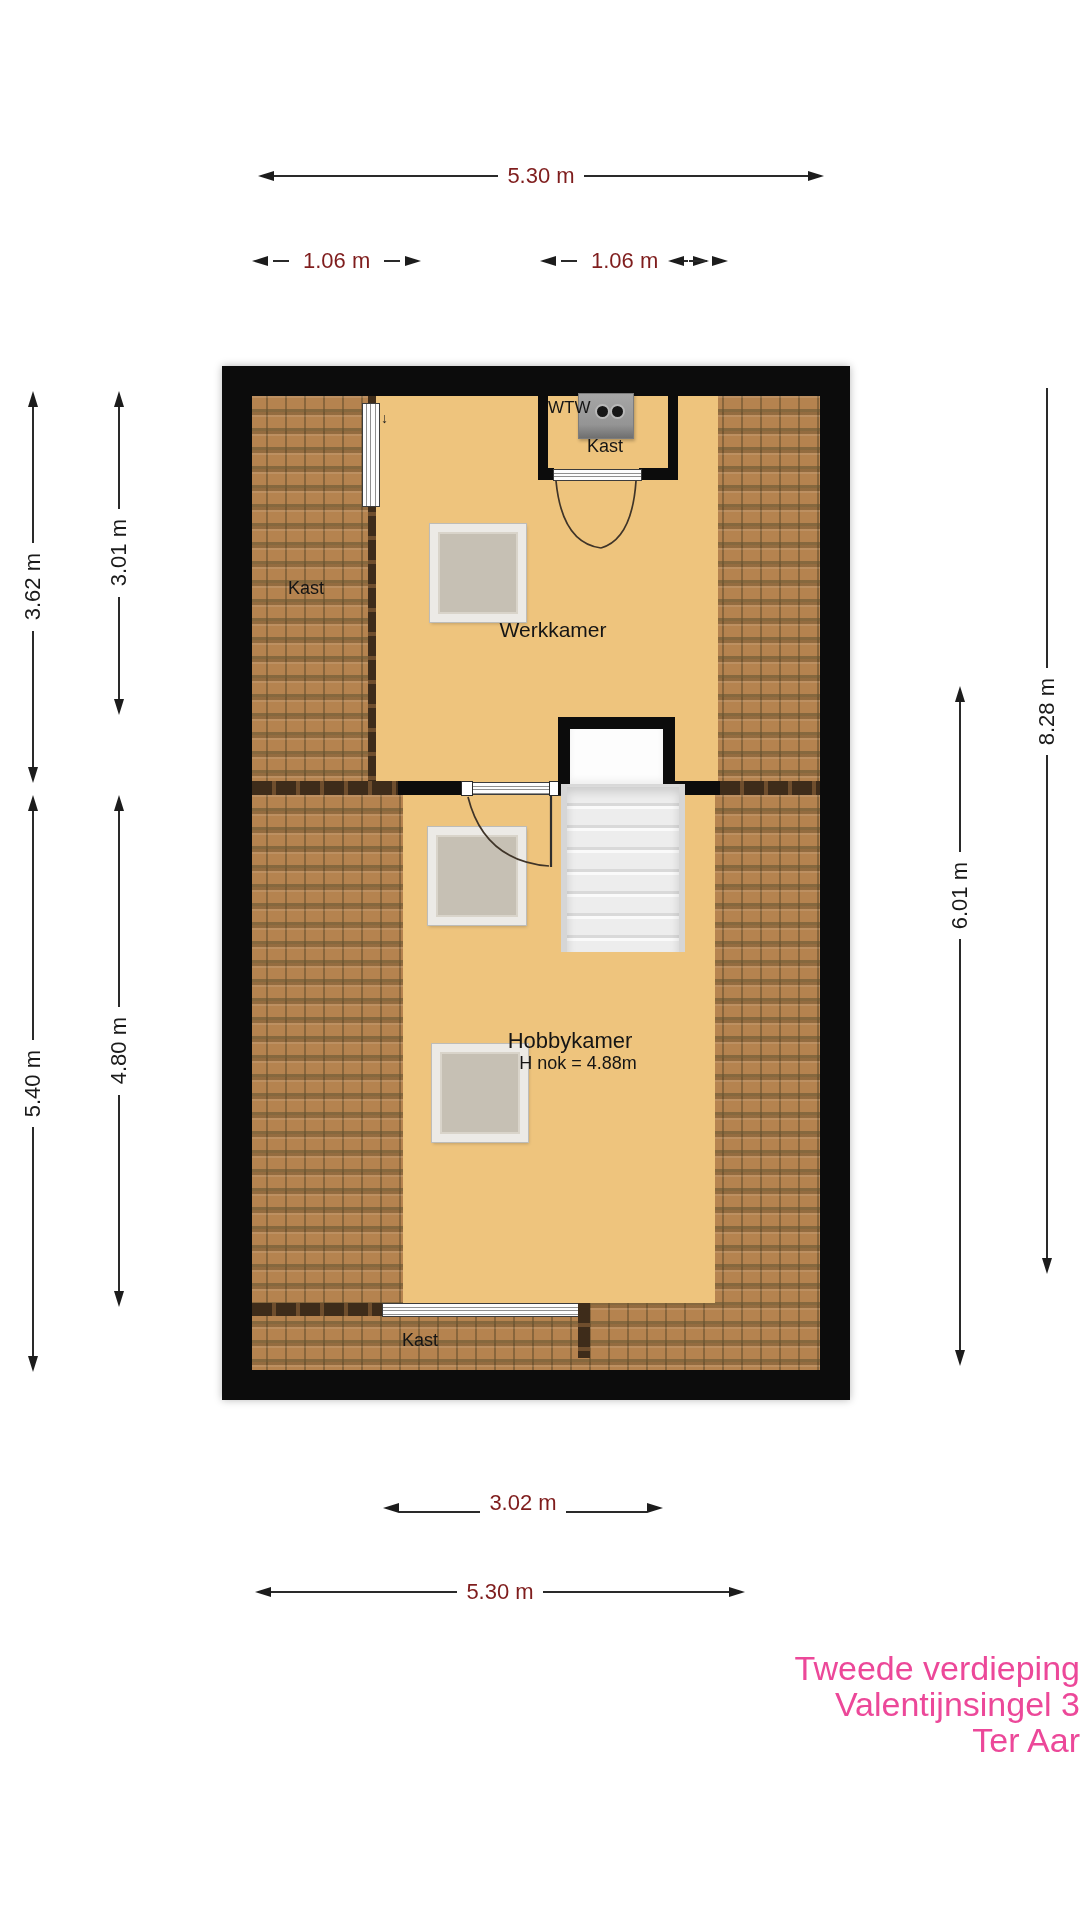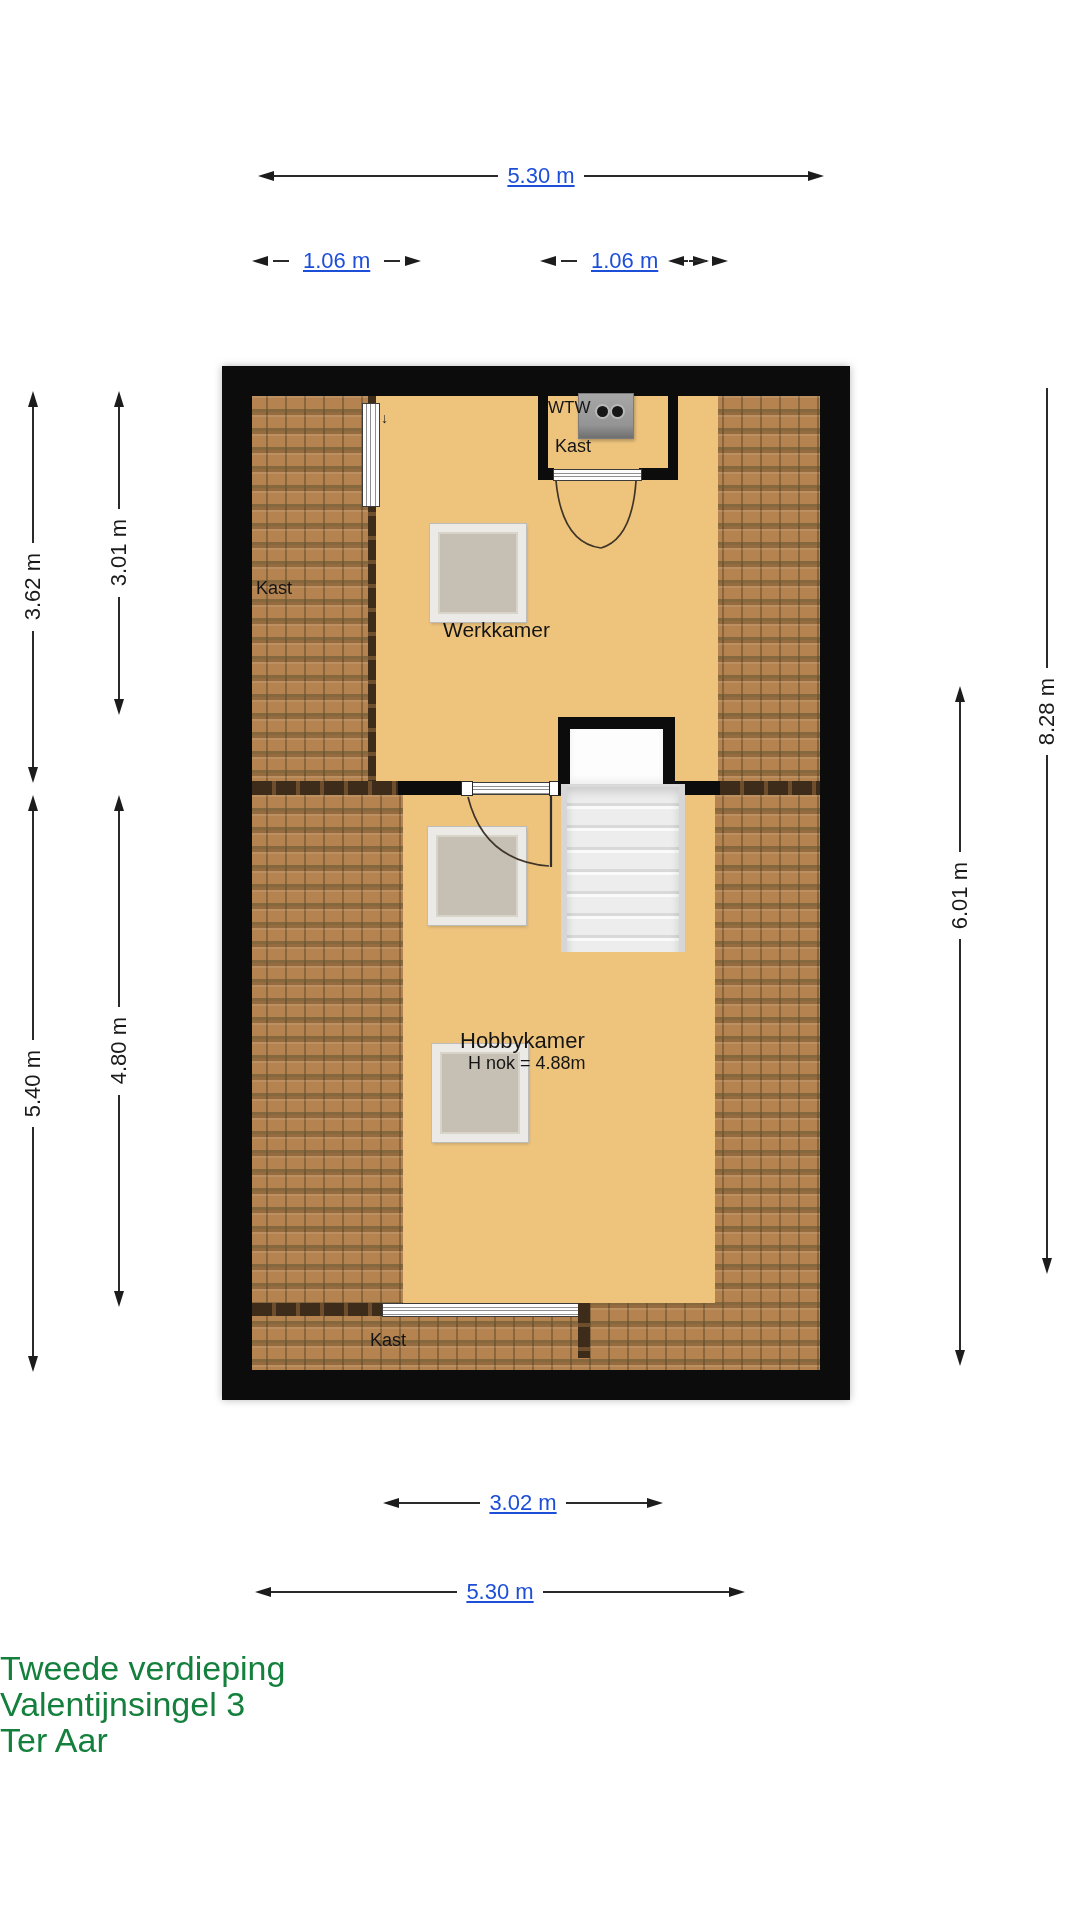--- a/index.html
+++ b/index.html
@@ -49,7 +49,7 @@
   .vdim{display:flex;flex-direction:column;align-items:center;width:28px;}
   .dline{flex:1;height:1.8px;background:#2a2a2a;}
   .vline{flex:1;width:1.8px;background:#2a2a2a;}
-  .dlabel{padding:0 9px;font-size:22px;color:#1d4ed8;white-space:nowrap;line-height:20px;text-decoration:underline;}
+  .dlabel{padding:0 9px;font-size:22px;color:#7f1d1d;white-space:nowrap;line-height:20px;}
   .vlabel{writing-mode:vertical-rl;transform:rotate(180deg);padding:10px 0;font-size:22px;color:#1a1a1a;white-space:nowrap;}
   .tri-l{width:0;height:0;border-top:5px solid transparent;border-bottom:5px solid transparent;border-right:16px solid #1c1c1c;}
   .tri-r{width:0;height:0;border-top:5px solid transparent;border-bottom:5px solid transparent;border-left:16px solid #1c1c1c;}

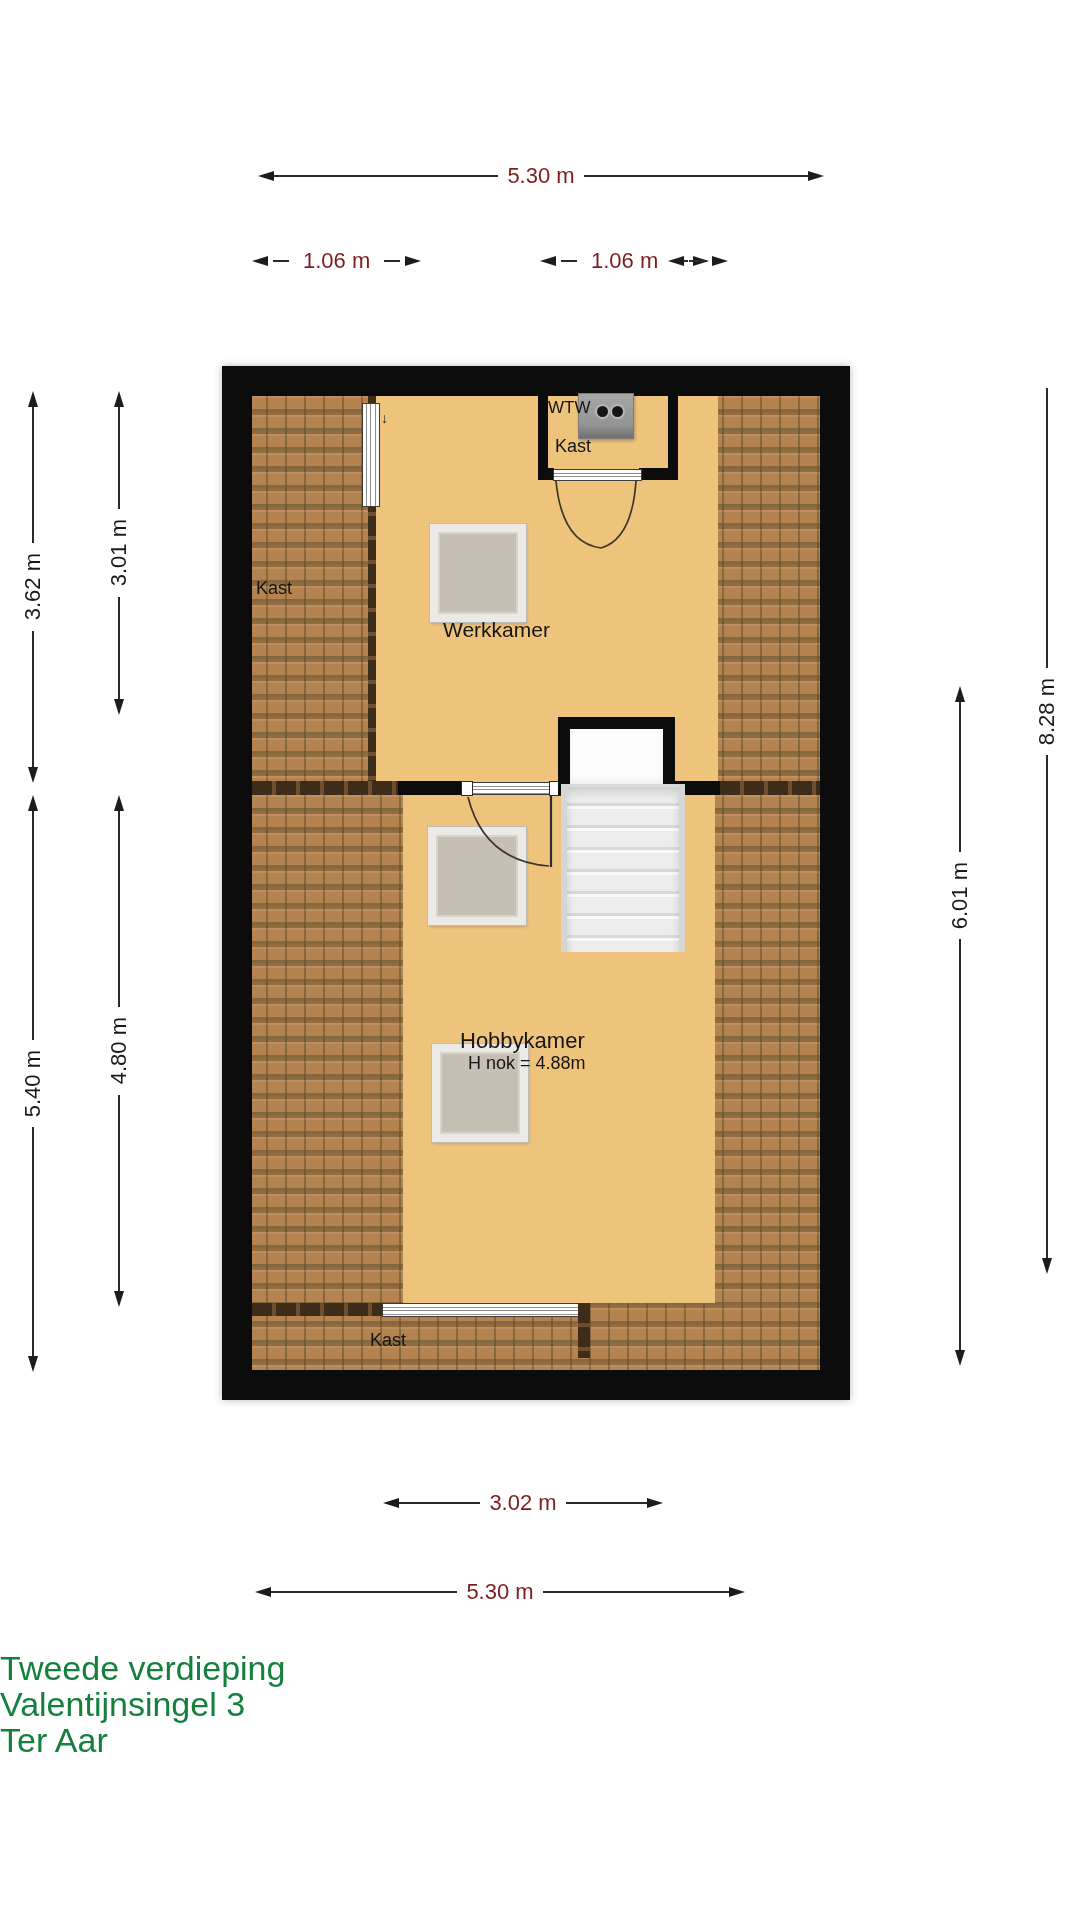--- a/index.html
+++ b/index.html
@@ -42,7 +42,7 @@
   .burner{width:11px;height:11px;border-radius:50%;background:#161616;border:2px solid #b9b9b9;display:inline-block;}
 
   
-  .rlabel{color:#151515;text-align:left;white-space:nowrap;}
+  .rlabel{color:#151515;text-align:center;white-space:nowrap;}
 
   
   .hdim{display:flex;align-items:center;height:20px;}

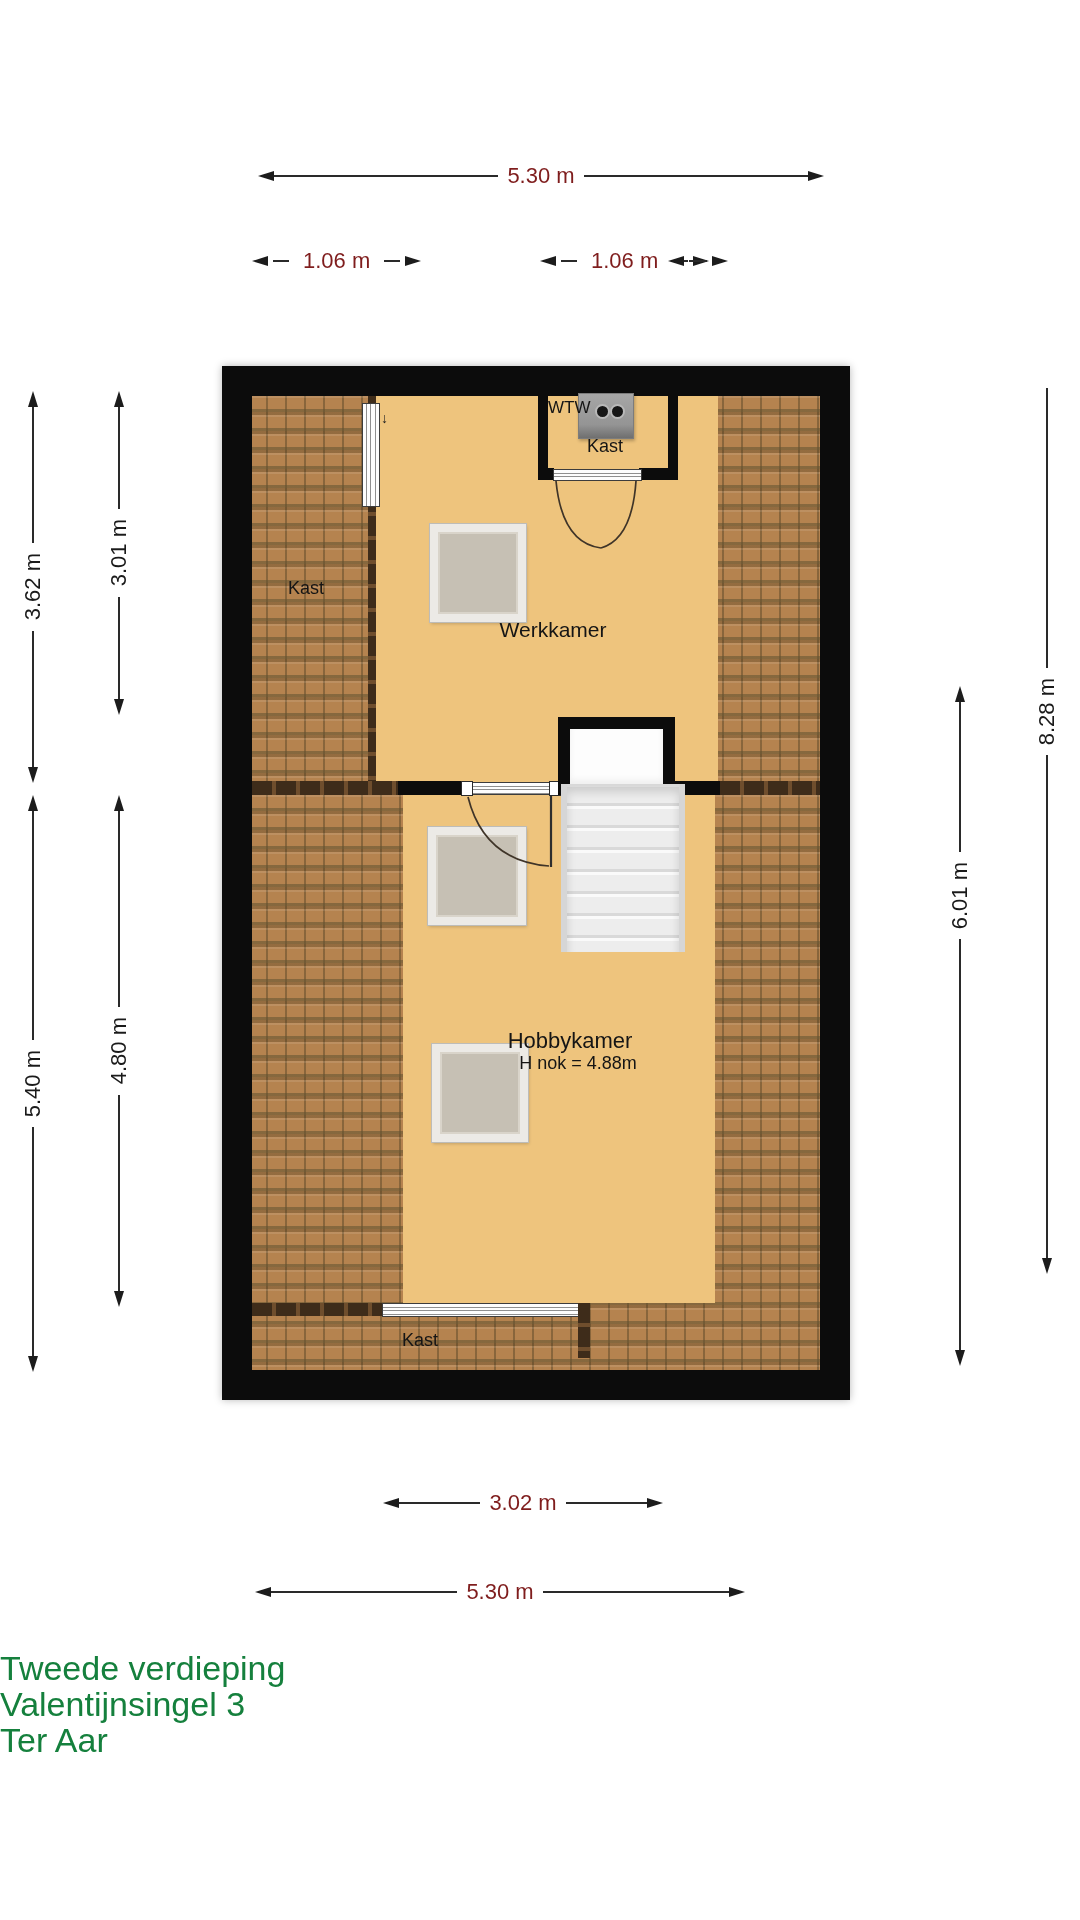--- a/index.html
+++ b/index.html
@@ -143,7 +143,7 @@
     <div class="tri-d"></div>
   </div>
 
-  <div class="abs hdim" style="left:383px;top:1493px;width:280px;">
+  <div class="abs hdim" style="left:383px;top:1493px;width:280px;align-items:flex-end;">
     <div class="tri-l"></div>
     <div class="dline"></div>
     <span class="dlabel">3.02 m</span>

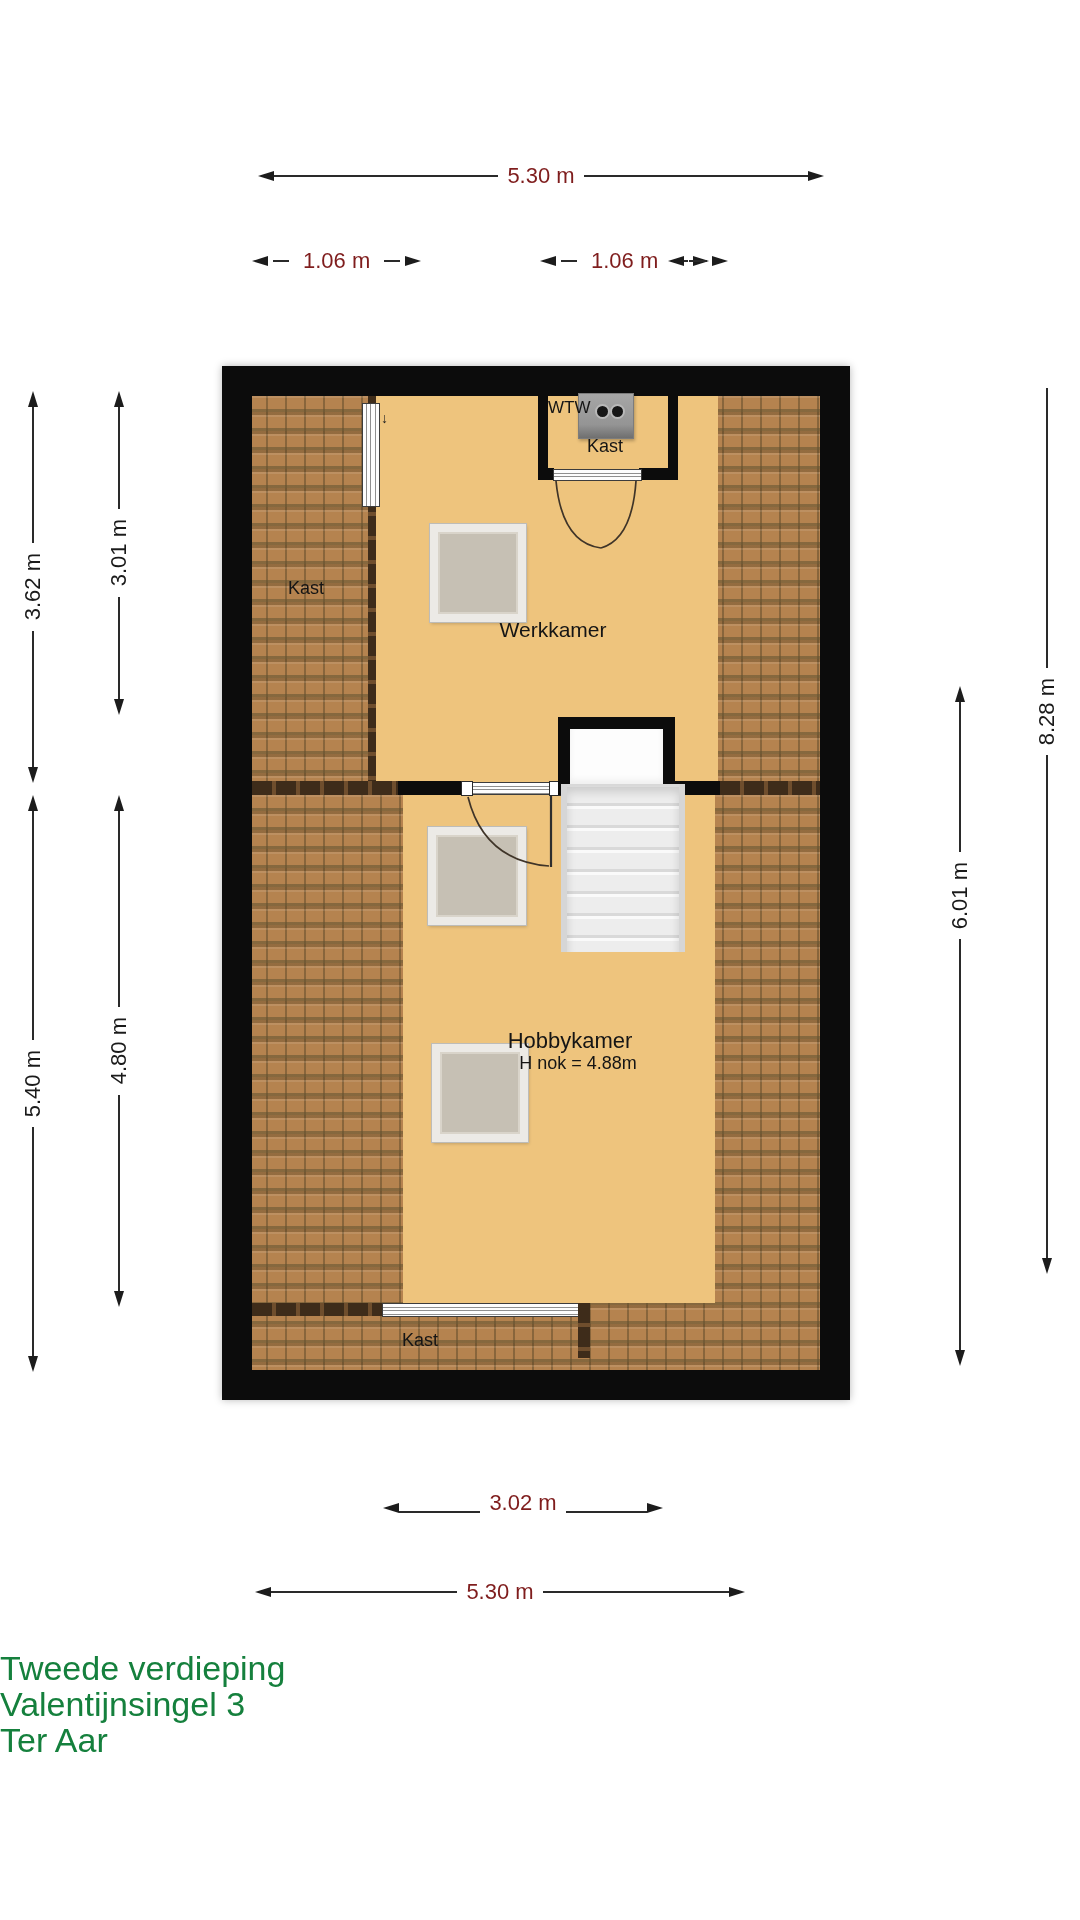--- a/index.html
+++ b/index.html
@@ -59,7 +59,7 @@
   .oline{width:16px;height:1.8px;background:#2a2a2a;}
   .fix280{flex:0 0 280px;} .fix150{flex:0 0 150px;}
 
-  .title{left:0;top:1650px;width:1080px;text-align:left;font-size:34px;line-height:36px;color:#15803d;}
+  .title{left:0;top:1650px;width:1080px;text-align:right;font-size:34px;line-height:36px;color:#ec4899;}
 </style>
 </head>
 <body>

